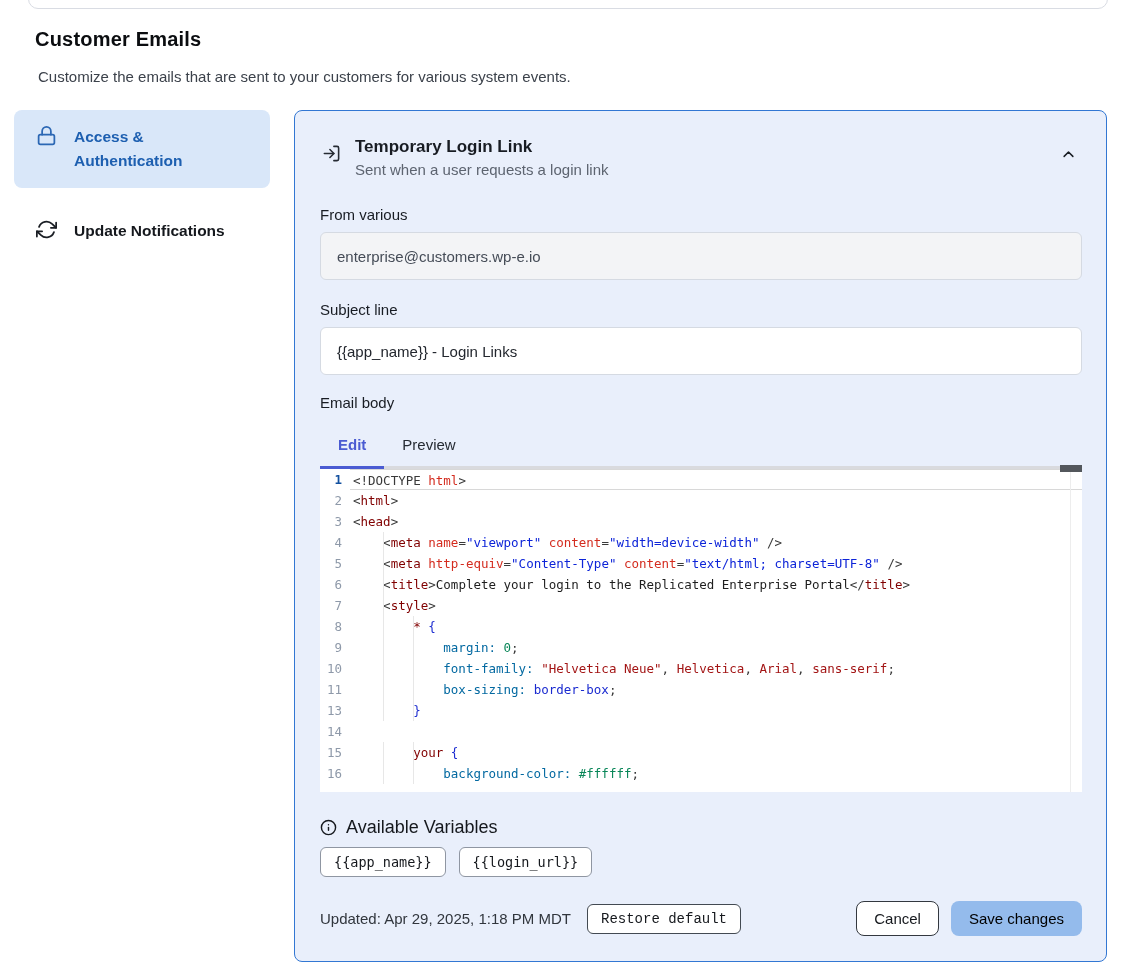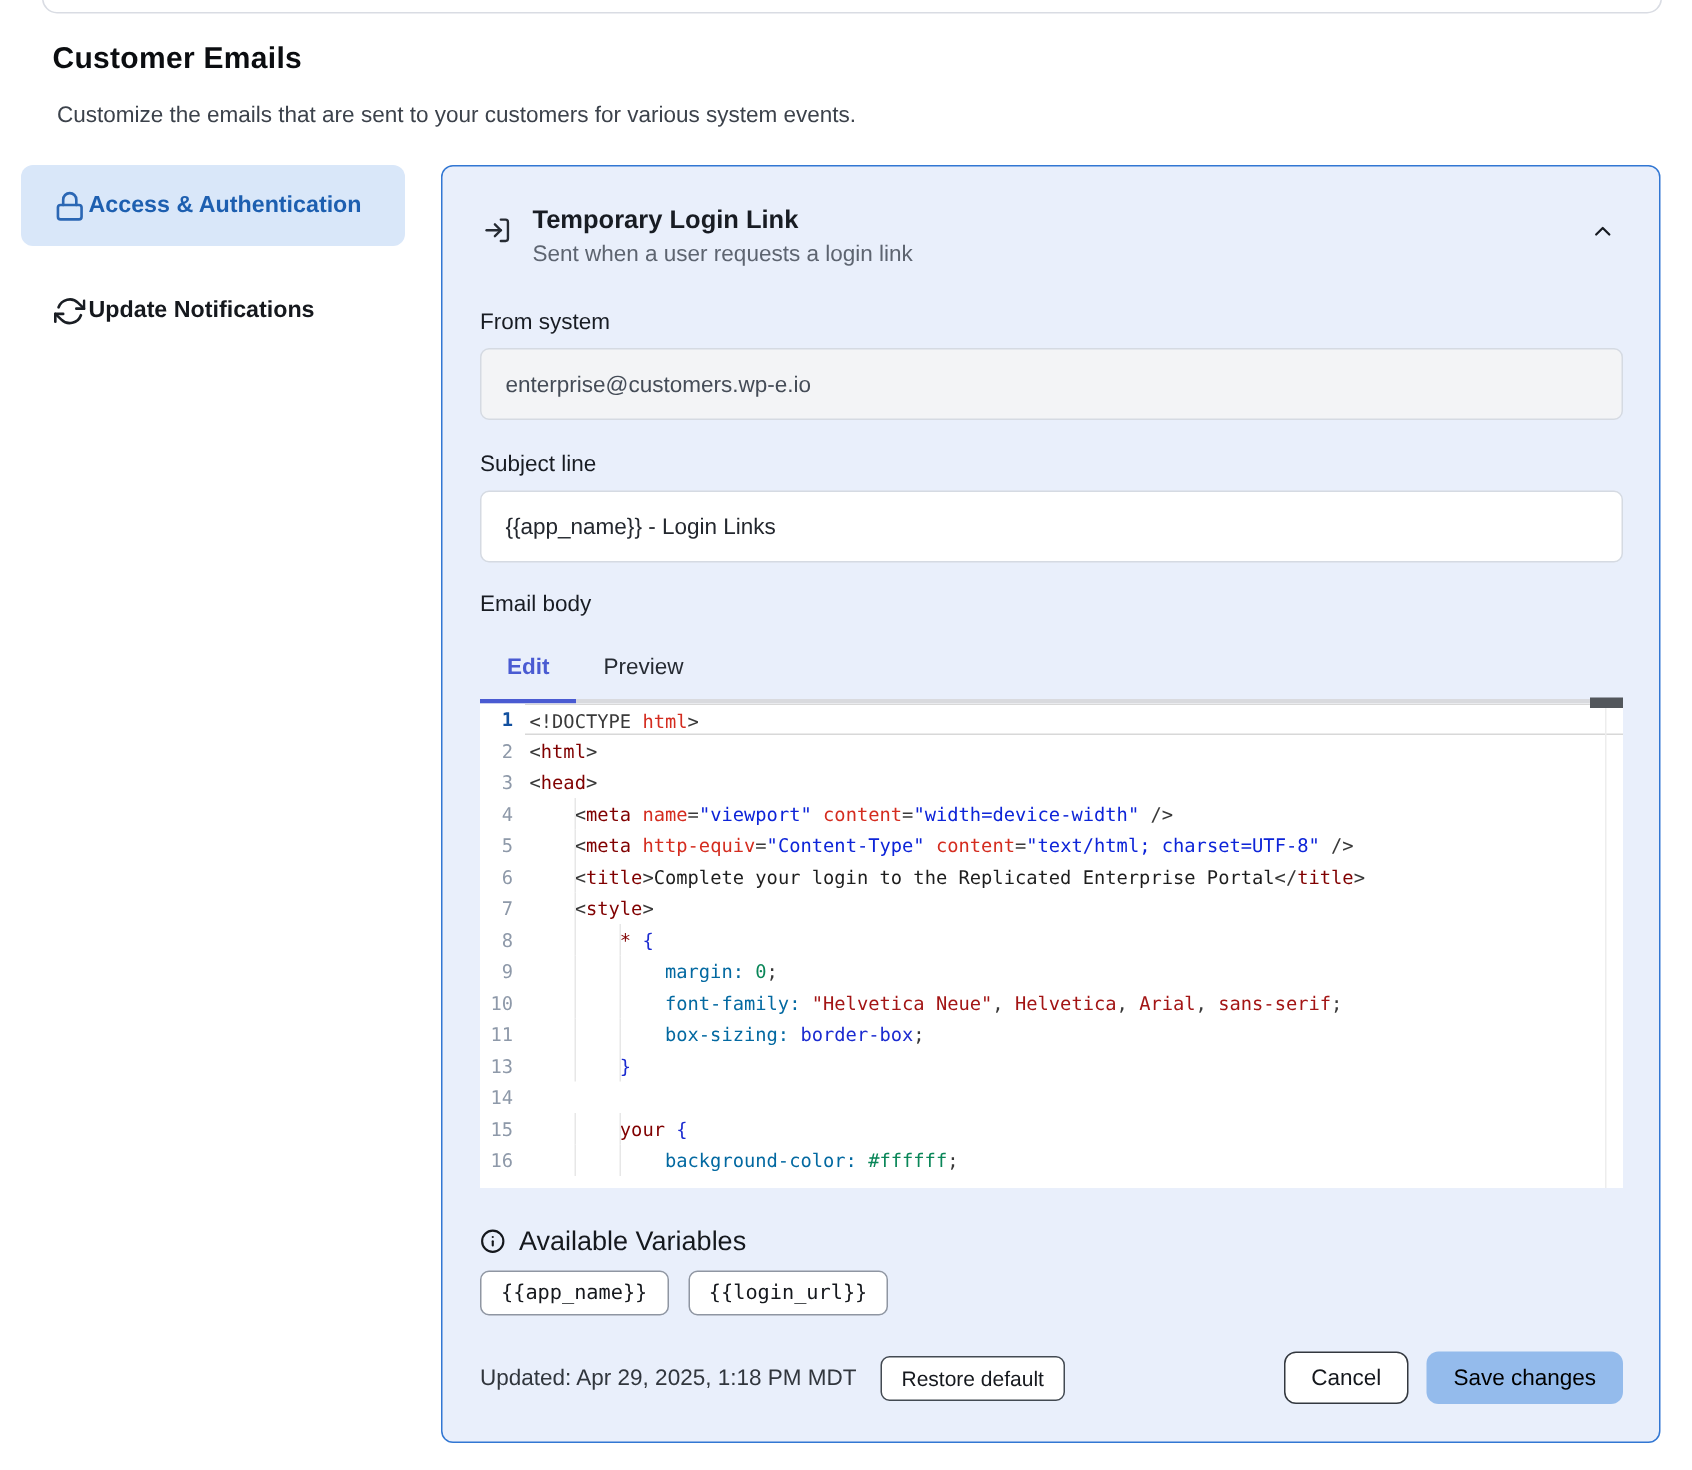--- a/index.html
+++ b/index.html
@@ -16,7 +16,7 @@
 
   
   .sidebar { position:absolute; left:14px; top:110px; width:256px; }
-  .side-item { display:flex; align-items:center; gap:2px; padding:14px 14px 14px 22px;
+  .side-item { display:flex; gap:17px; padding:14px 14px 14px 22px;
                border-radius:8px; font-size:15.5px; font-weight:600; color:#15181d;
                line-height:24px; cursor:pointer; margin-bottom:17px; }
   .side-item.active { background:#d9e7f9; color:#1d5fb0; padding-top:15px; padding-bottom:15px; }

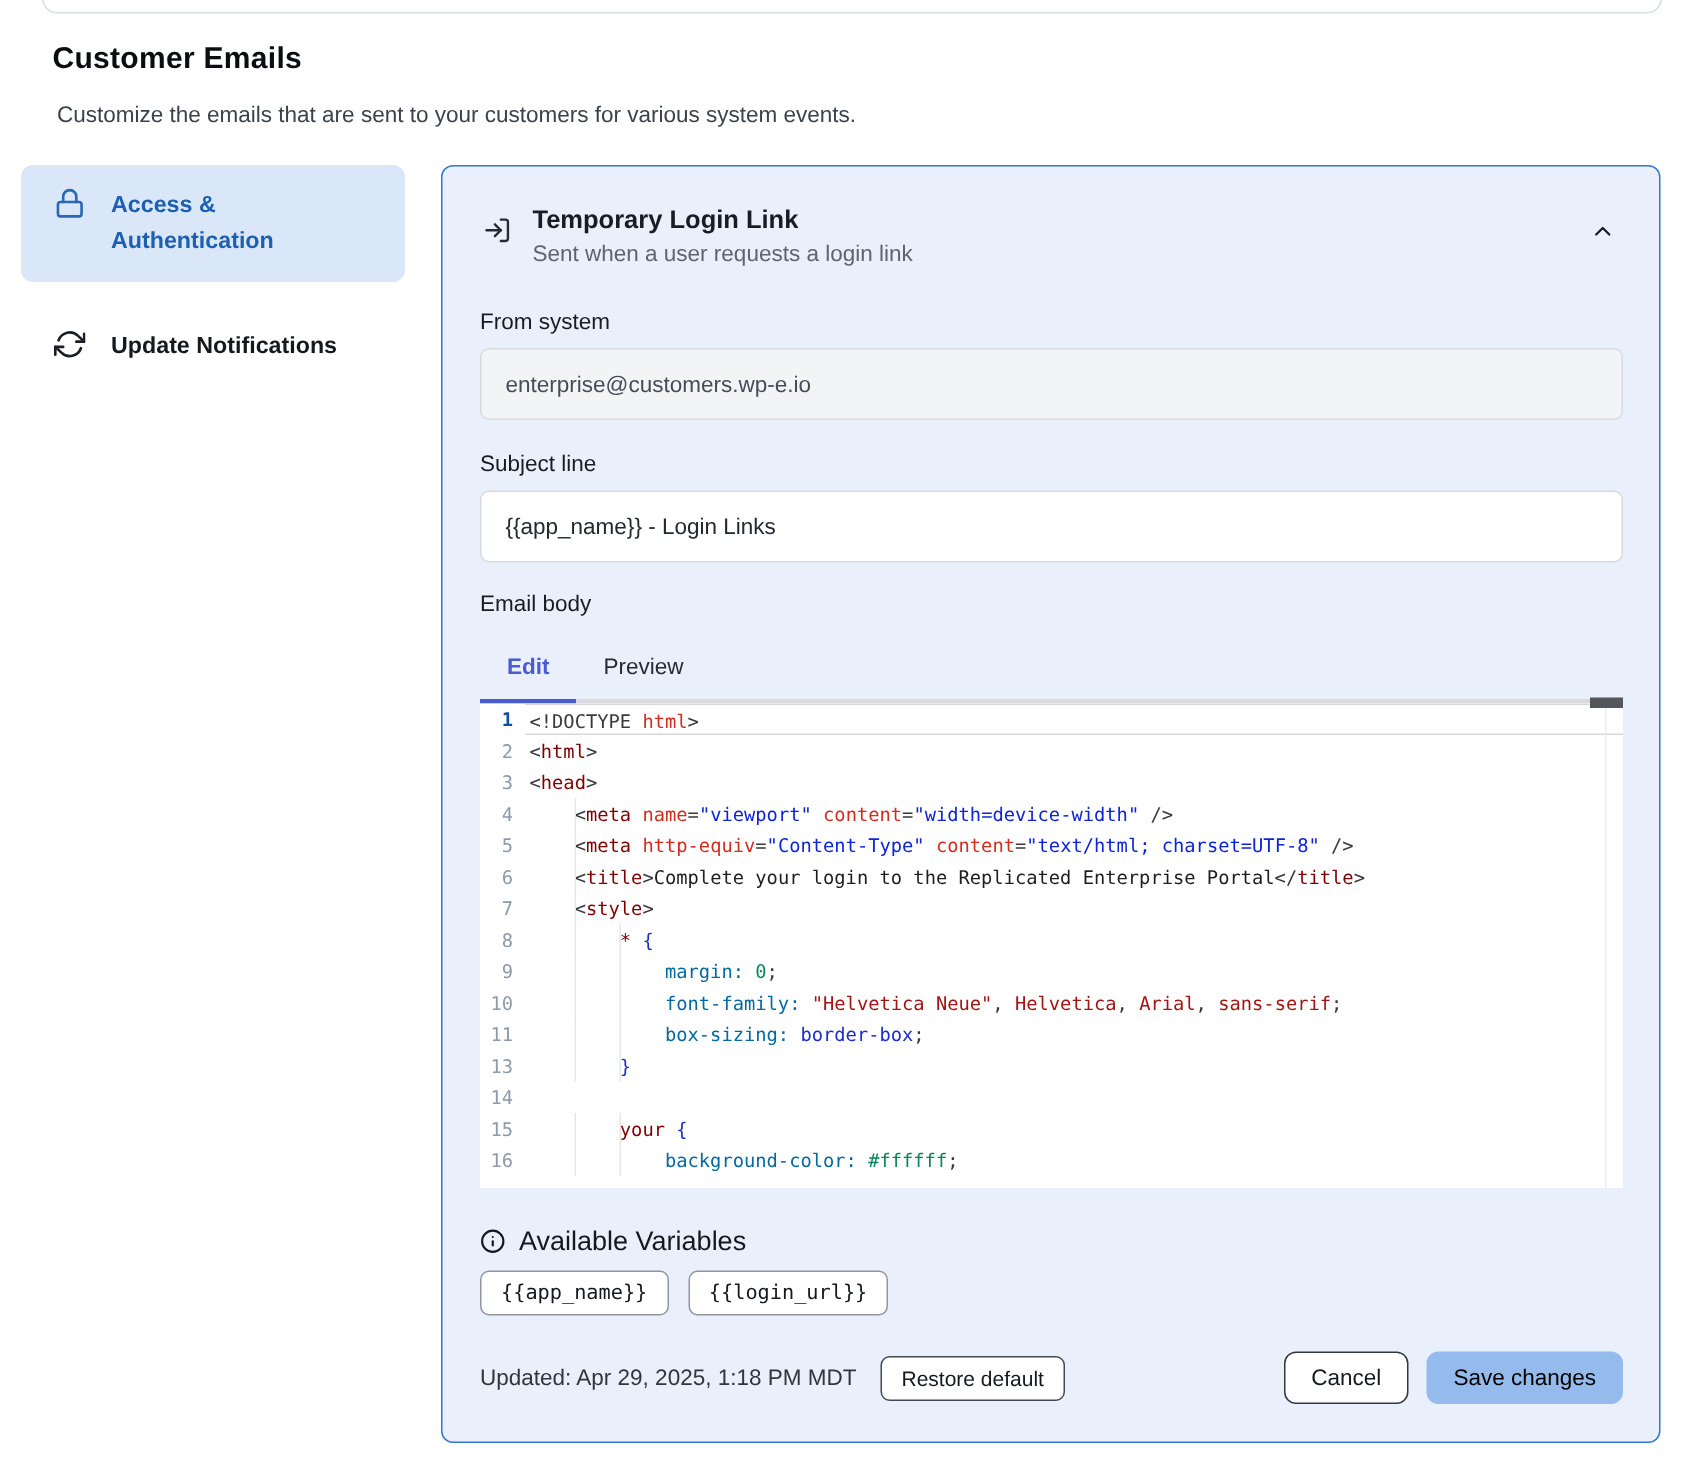--- a/index.html
+++ b/index.html
@@ -144,7 +144,7 @@
       </button>
     </div>
 
-    <p class="field-label">From system</p>
+    <p class="field-label">From various</p>
     <input class="text-input input-from" type="text" value="enterprise@customers.wp-e.io" style="">
 
     <p class="field-label">Subject line</p>

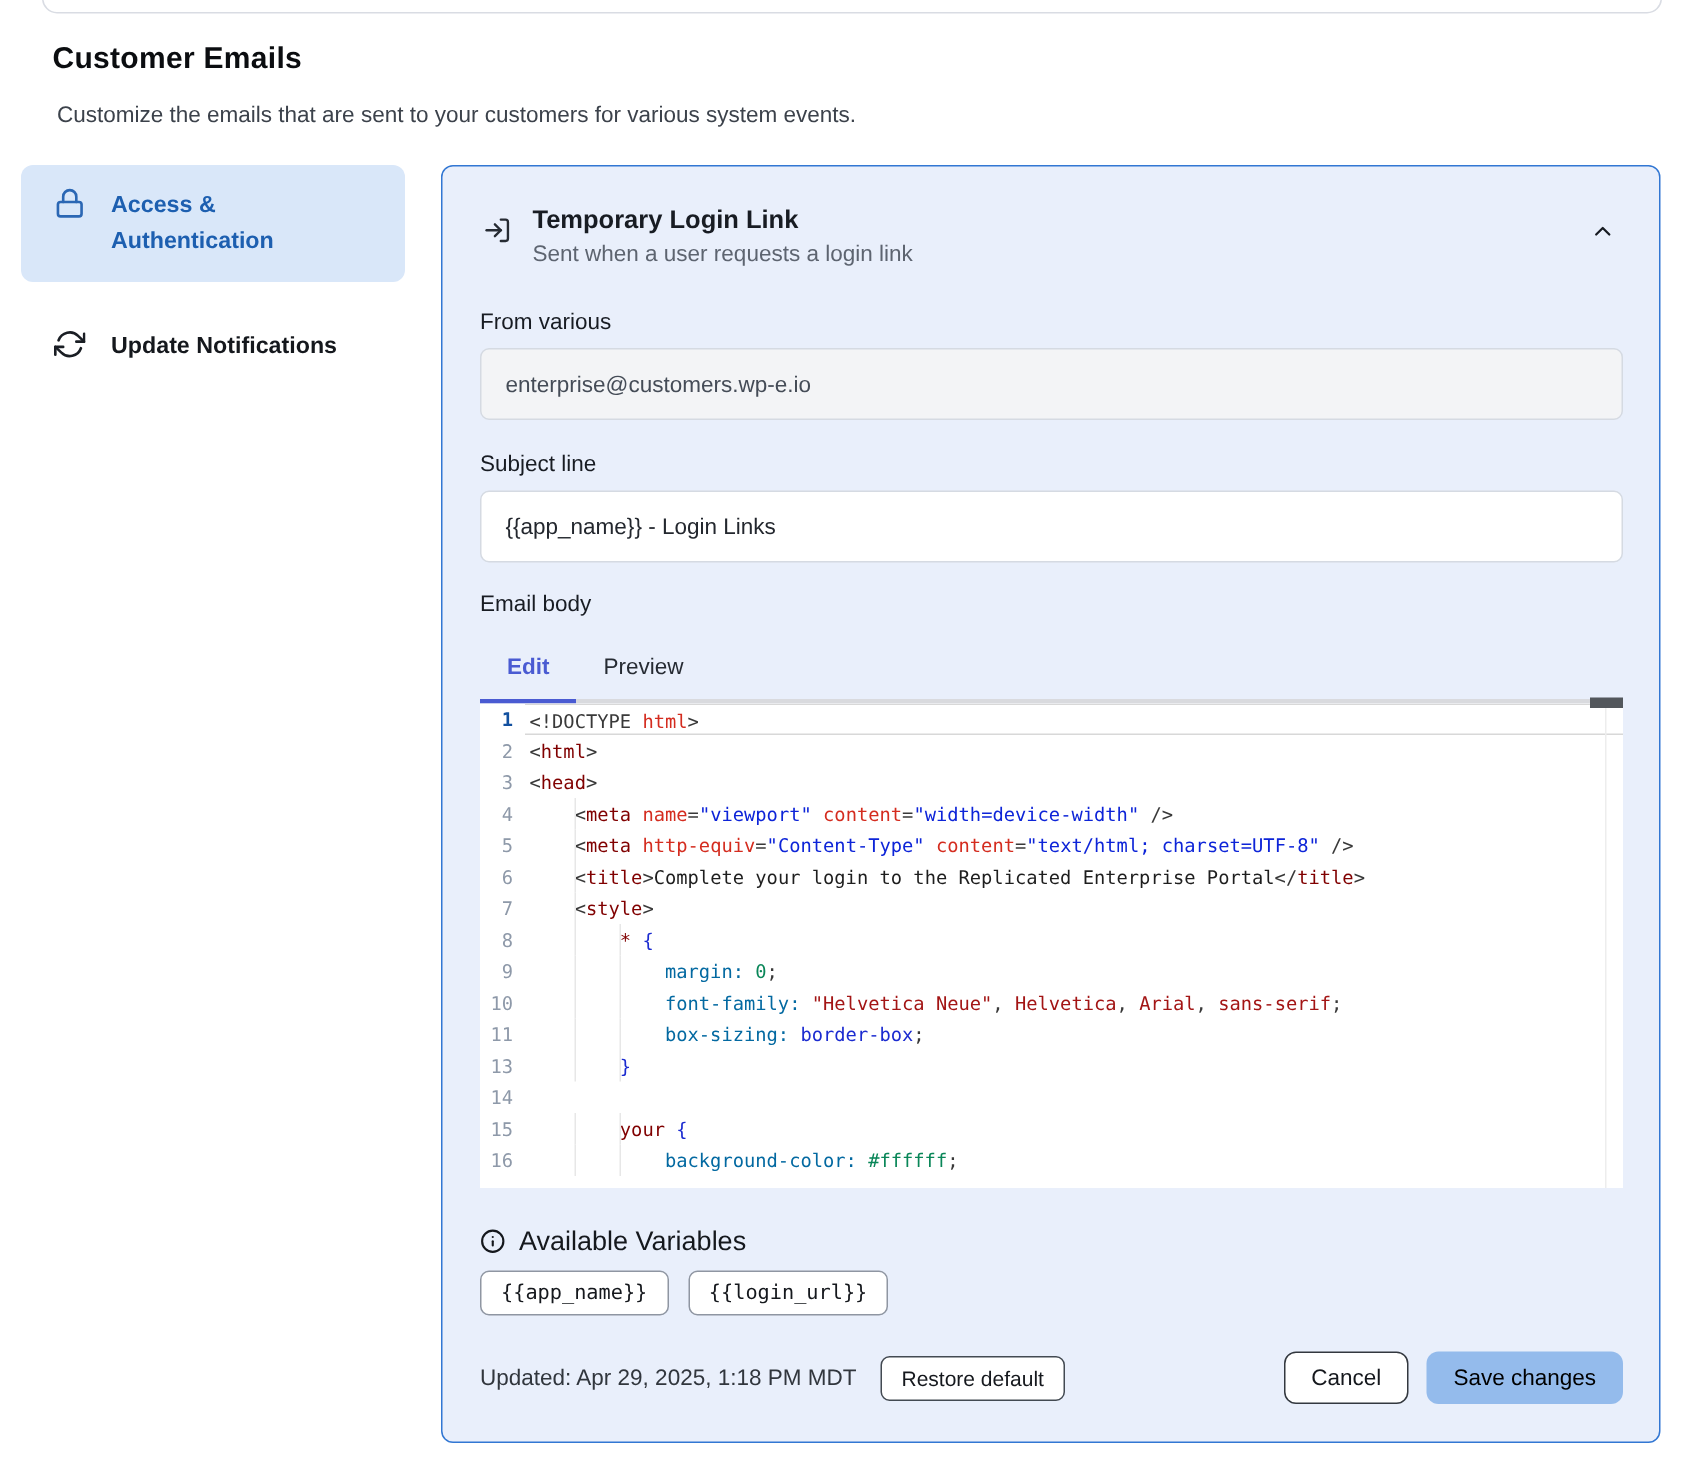--- a/index.html
+++ b/index.html
@@ -82,7 +82,7 @@
   .updated { font-size:15px; color:#31363d; }
   .restore-btn { margin-left:16px; background:#fff; border:1px solid #434a52; border-radius:6px;
                  padding:6px 13px; font-size:14px; color:#15181d; cursor:pointer;
-                 font-family:Liberation Sans, sans-serif; }
+                 font-family:Liberation Mono, monospace; }
   .spacer { flex:1; }
   .cancel-btn { background:#fff; border:1px solid #33383f; border-radius:8px; padding:8px 17px;
                 font-size:15px; color:#15181d; cursor:pointer; font-family:"Liberation Sans", sans-serif; }

